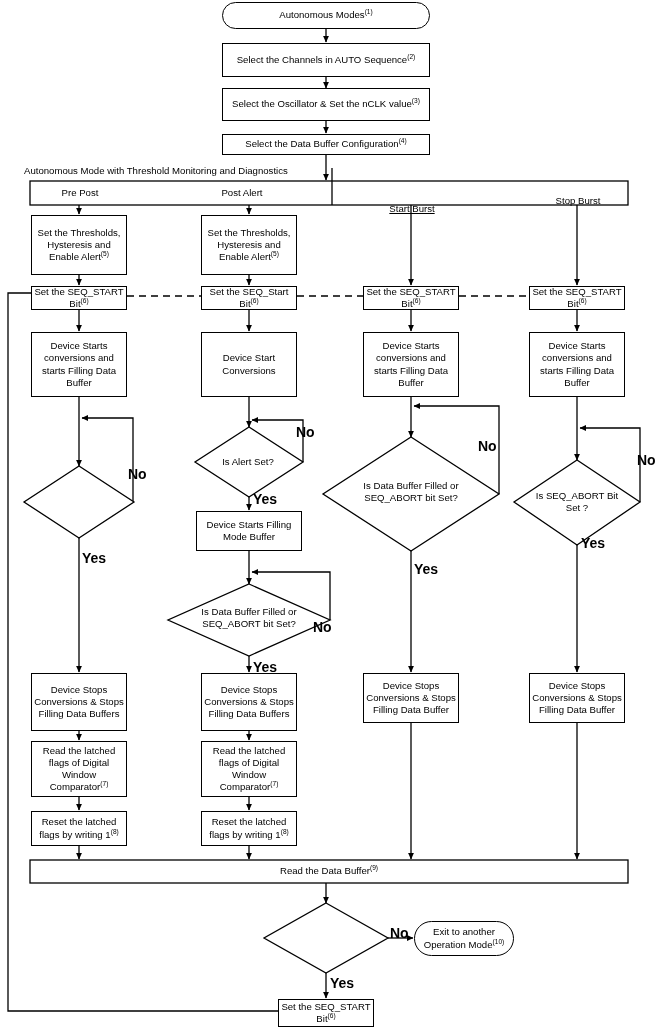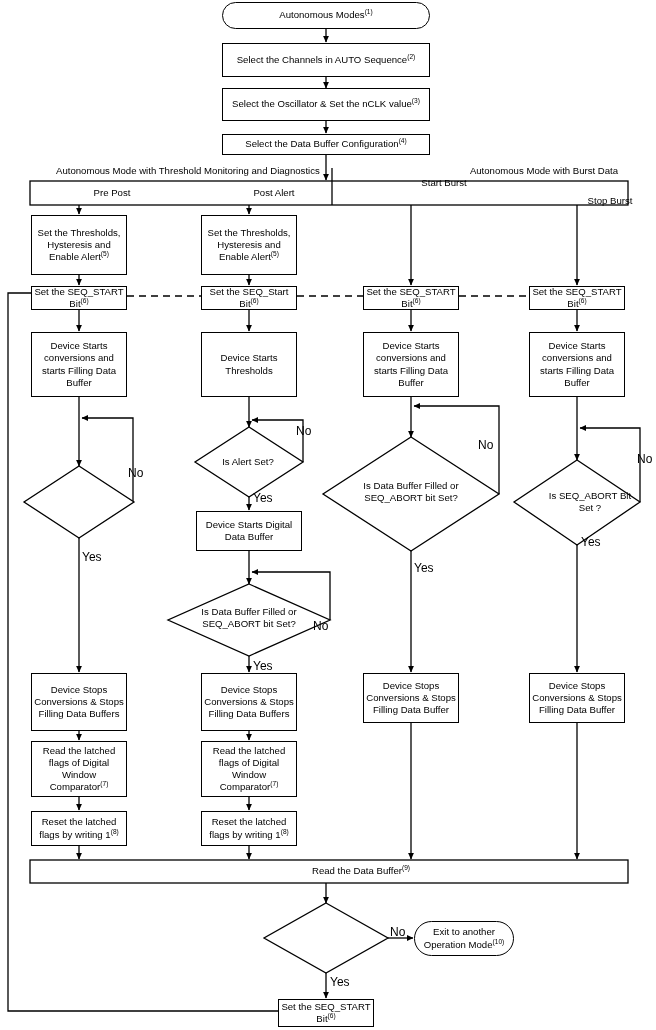--- a/index.html
+++ b/index.html
@@ -10,7 +10,7 @@
       justify-content:center;text-align:center;color:#000;font-size:9.6px;line-height:12.2px;}
   .box{border:1px solid #000;background:#fff;}
   .term{border:1px solid #000;background:#fff;border-radius:999px;}
-  .lbl{background:transparent;margin-left:32px;}
+  .lbl{background:transparent;}
   .hdrtxt{font-size:9.6px;}
   .diamondtxt{background:transparent;pointer-events:none;}
   sup{font-size:6.6px;vertical-align:super;line-height:0;}

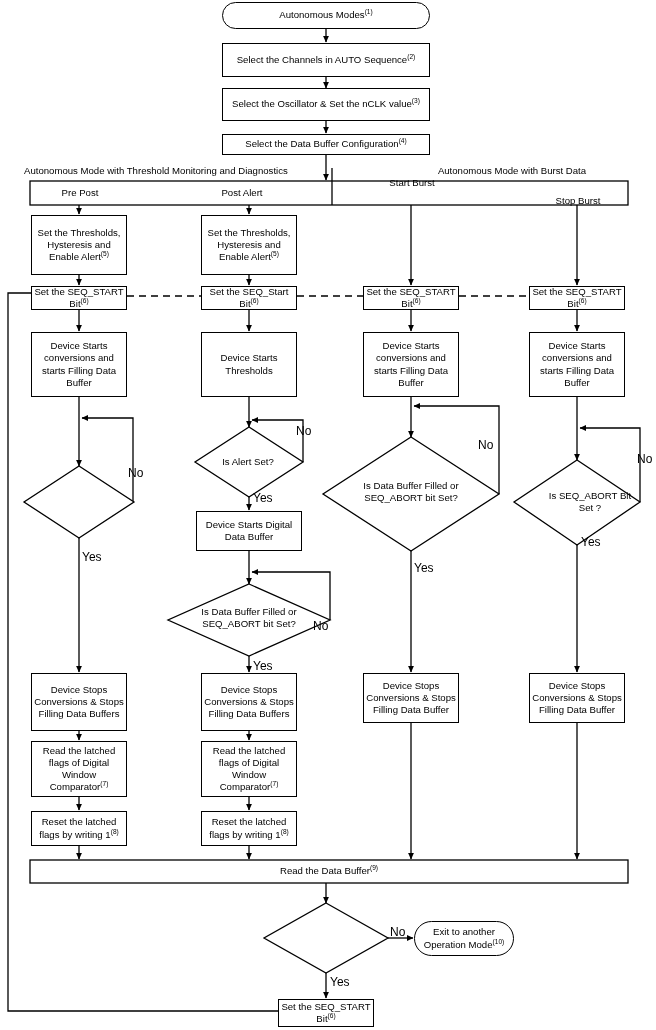--- a/index.html
+++ b/index.html
@@ -123,9 +123,6 @@
   <div class="nd lbl hdrtxt" style="left:24px;top:164px;width:300px;height:14px;justify-content:flex-start;">
     <span>Autonomous Mode with Threshold Monitoring and Diagnostics</span>
   </div>
-  <div class="nd lbl hdrtxt" style="left:396px;top:164px;width:232px;height:14px;">
-    <span>Autonomous Mode with Burst Data</span>
-  </div>
 
   <div class="nd lbl" style="left:30px;top:183px;width:100px;height:20px;">
     <span>Pre Post</span>

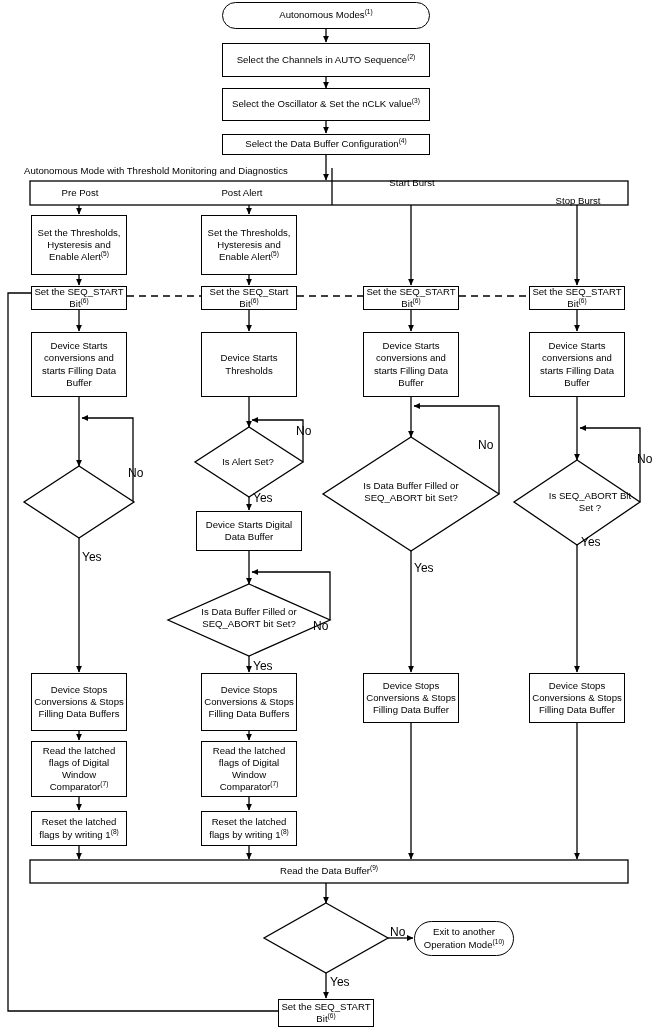--- a/index.html
+++ b/index.html
@@ -130,7 +130,7 @@
   <div class="nd lbl" style="left:192px;top:183px;width:100px;height:20px;">
     <span>Post Alert</span>
   </div>
-  <div class="nd lbl" style="left:362px;top:165px;width:100px;height:36px;">
+  <div class="nd lbl" style="left:362px;top:191px;width:100px;height:36px;text-decoration:underline;">
     <span>Start Burst</span>
   </div>
   <div class="nd lbl" style="left:528px;top:183px;width:100px;height:36px;">

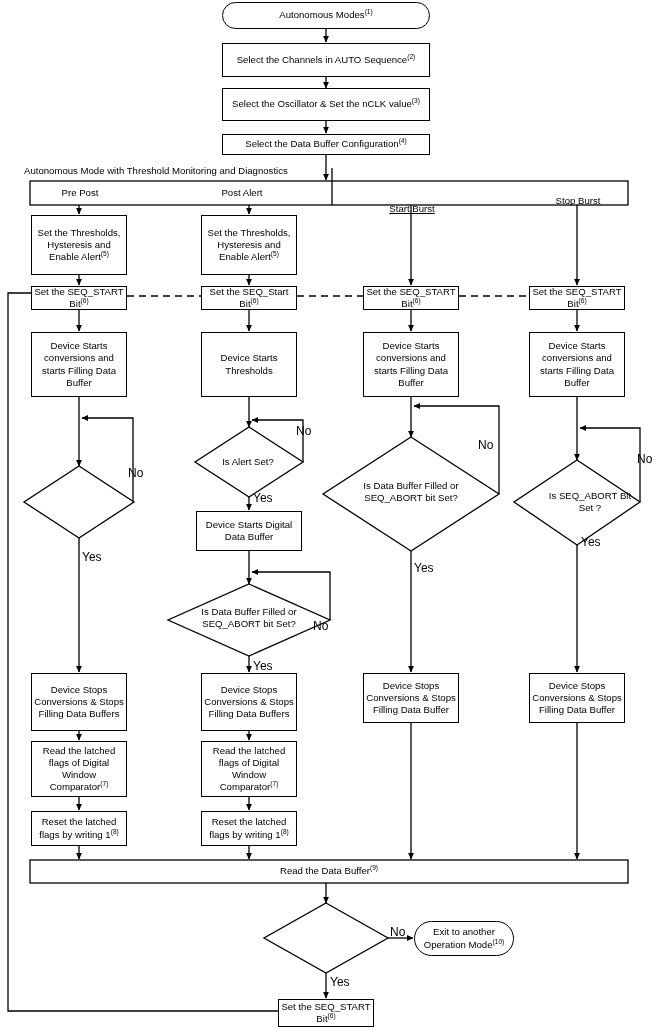--- a/index.html
+++ b/index.html
@@ -161,7 +161,7 @@
     <span>Device Starts conversions and starts Filling Data Buffer</span>
   </div>
   <div class="nd box" style="left:201px;top:332px;width:96px;height:65px;">
-    <span>Device Starts Thresholds</span>
+    <span>Device Start Conversions</span>
   </div>
   <div class="nd box" style="left:363px;top:332px;width:96px;height:65px;">
     <span>Device Starts conversions and starts Filling Data Buffer</span>

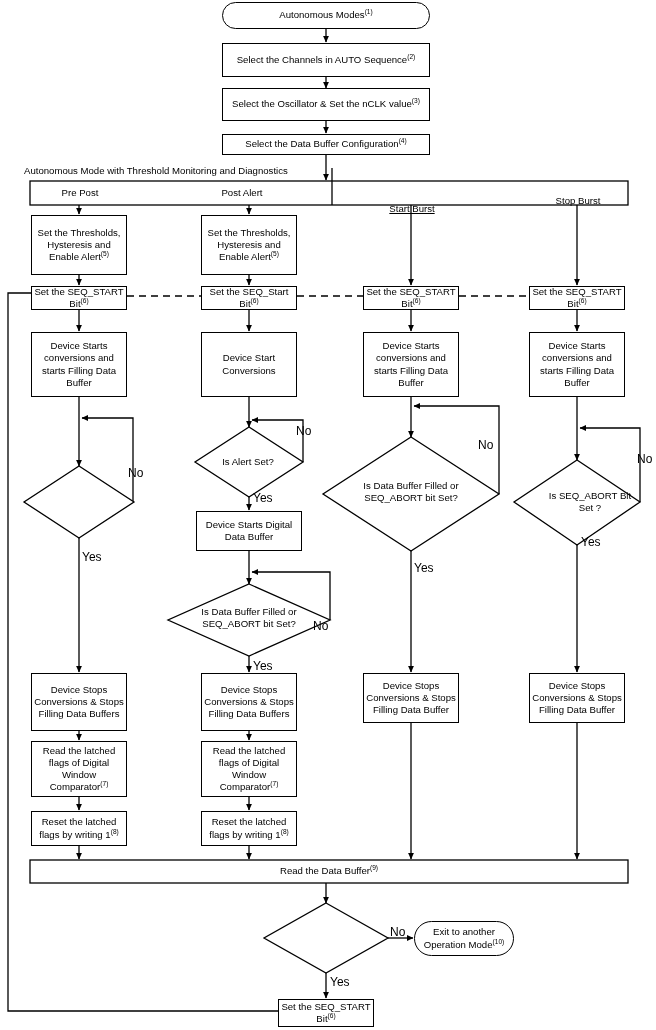--- a/index.html
+++ b/index.html
@@ -14,7 +14,7 @@
   .hdrtxt{font-size:9.6px;}
   .diamondtxt{background:transparent;pointer-events:none;}
   sup{font-size:6.6px;vertical-align:super;line-height:0;}
-  .edgelbl{position:absolute;font-size:12px;color:#000;}
+  .edgelbl{position:absolute;font-size:14px;color:#000;font-weight:bold;}
 </style>
 </head>
 <body>

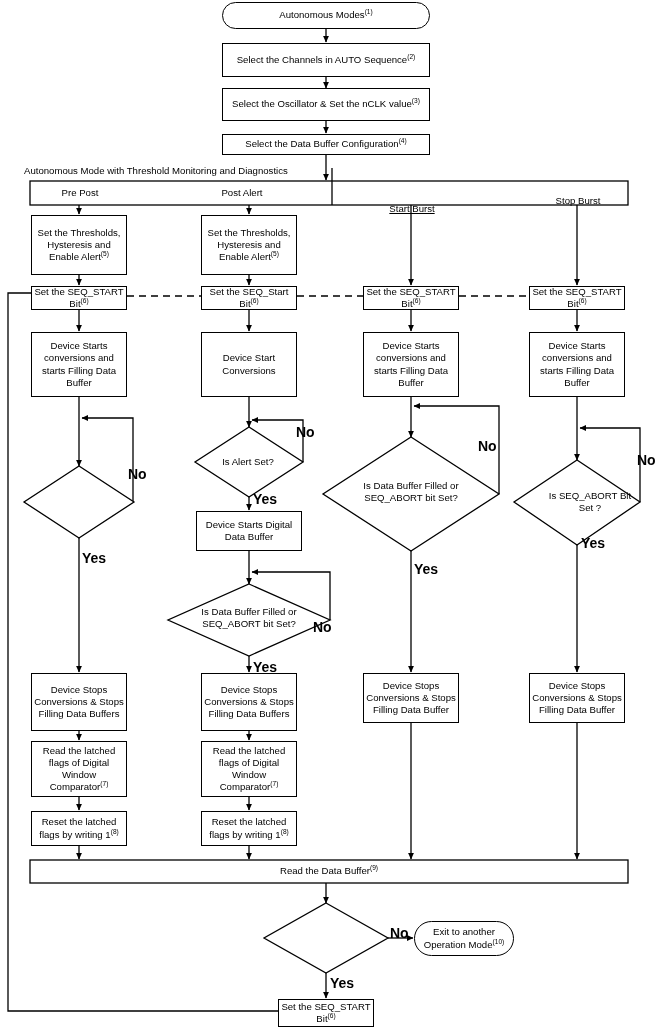--- a/index.html
+++ b/index.html
@@ -179,7 +179,7 @@
   <div class="nd diamondtxt" style="left:357px;top:464px;width:108px;height:56px;">
     <span>Is Data Buffer Filled or SEQ_ABORT bit Set?</span>
   </div>
-  <div class="nd diamondtxt" style="left:531px;top:480px;width:92px;height:44px;margin-left:13px;">
+  <div class="nd diamondtxt" style="left:531px;top:480px;width:92px;height:44px;">
     <span>Is SEQ_ABORT Bit Set ?</span>
   </div>
 

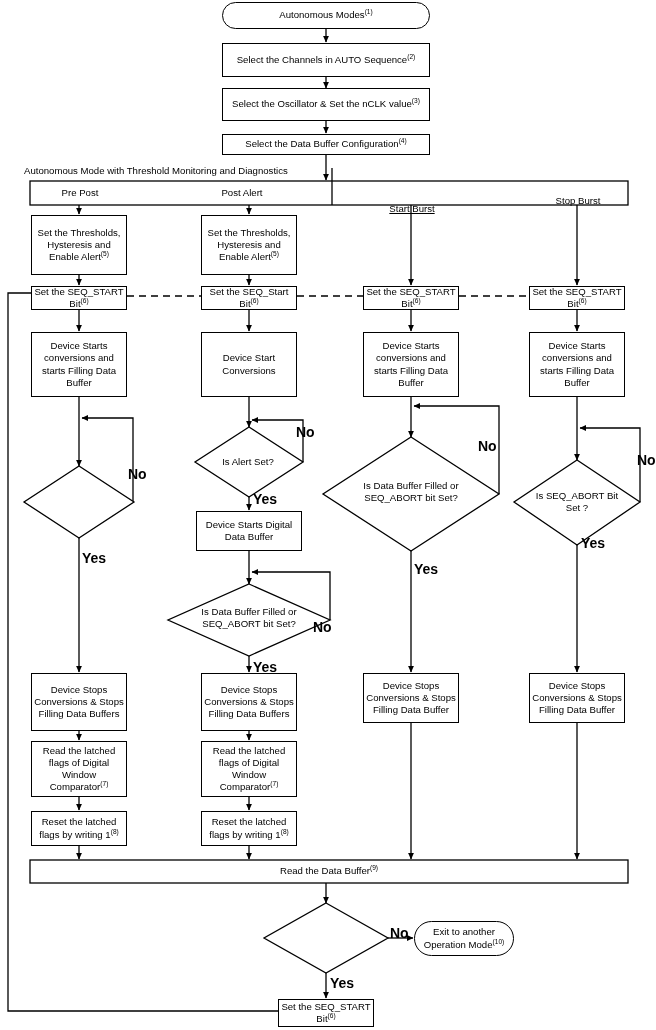--- a/index.html
+++ b/index.html
@@ -184,7 +184,7 @@
   </div>
 
   <div class="nd box" style="left:196px;top:511px;width:106px;height:40px;">
-    <span>Device Starts Digital Data Buffer</span>
+    <span>Device Starts Filling Mode Buffer</span>
   </div>
 
   <div class="nd box" style="left:31px;top:673px;width:96px;height:58px;">

